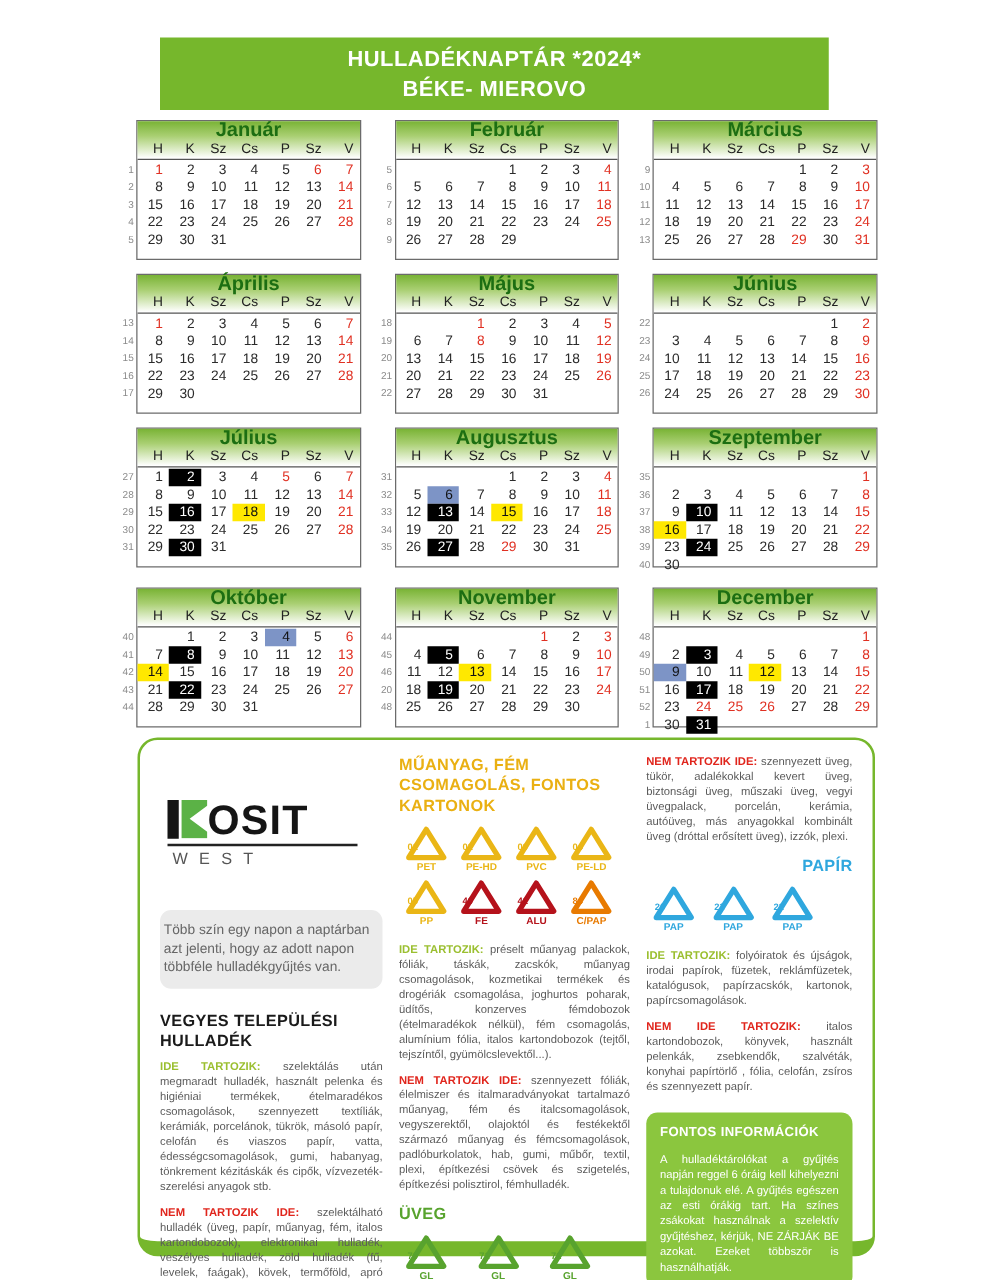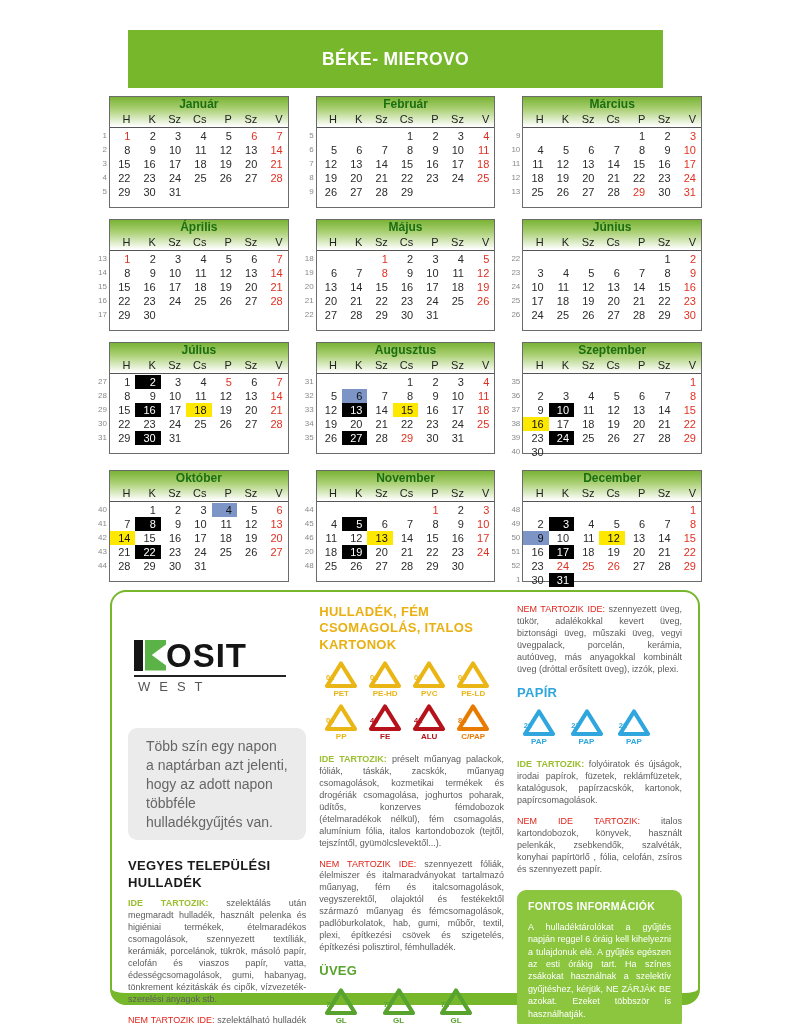--- a/index.html
+++ b/index.html
@@ -79,6 +79,7 @@
 <div class="page">
 
   <div class="title-bar">
+    <div>HULLADÉKNAPTÁR *2024*</div>
     <div>BÉKE- MIEROVO</div>
   </div>
 

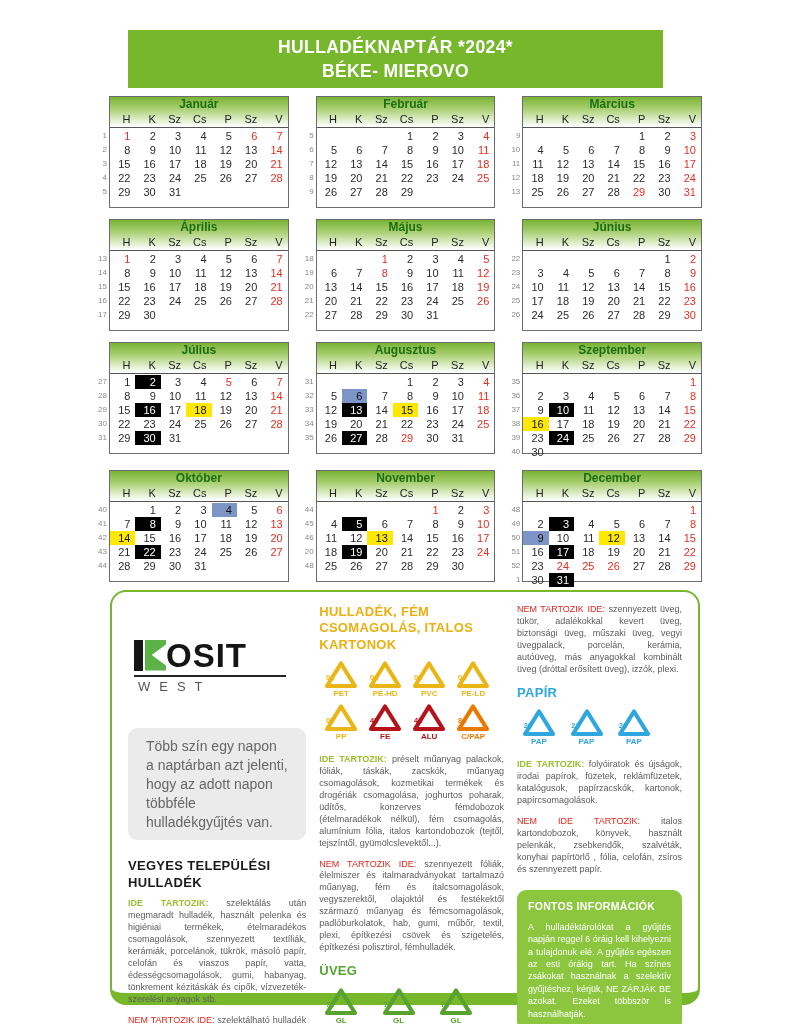--- a/index.html
+++ b/index.html
@@ -24,7 +24,7 @@
   .weeknums .wn{height:14px;line-height:14px;}
   .cal-box{flex:1;border:1px solid #6b6b6b;background:#fff;height:112px;box-sizing:border-box;}
   .cal-head{background:linear-gradient(180deg,#79b335 0%,#a9cf72 38%,#ffffff 95%);}
-  .cal-title{height:15px;line-height:15px;text-align:center;font-weight:bold;font-size:12px;color:#1c6e12;}
+  .cal-title{height:15px;line-height:15px;text-align:center;font-weight:bold;font-size:16px;color:#1c6e12;}
   .cal-weekdays{display:grid;grid-template-columns:repeat(7,1fr);height:15px;border-bottom:1px solid #555;}
   .cal-weekdays .wd{font-size:11px;color:#222;text-align:right;padding-right:5px;line-height:15px;}
   .cal-days{display:grid;grid-template-columns:repeat(7,1fr);grid-auto-rows:14px;padding-top:1px;}

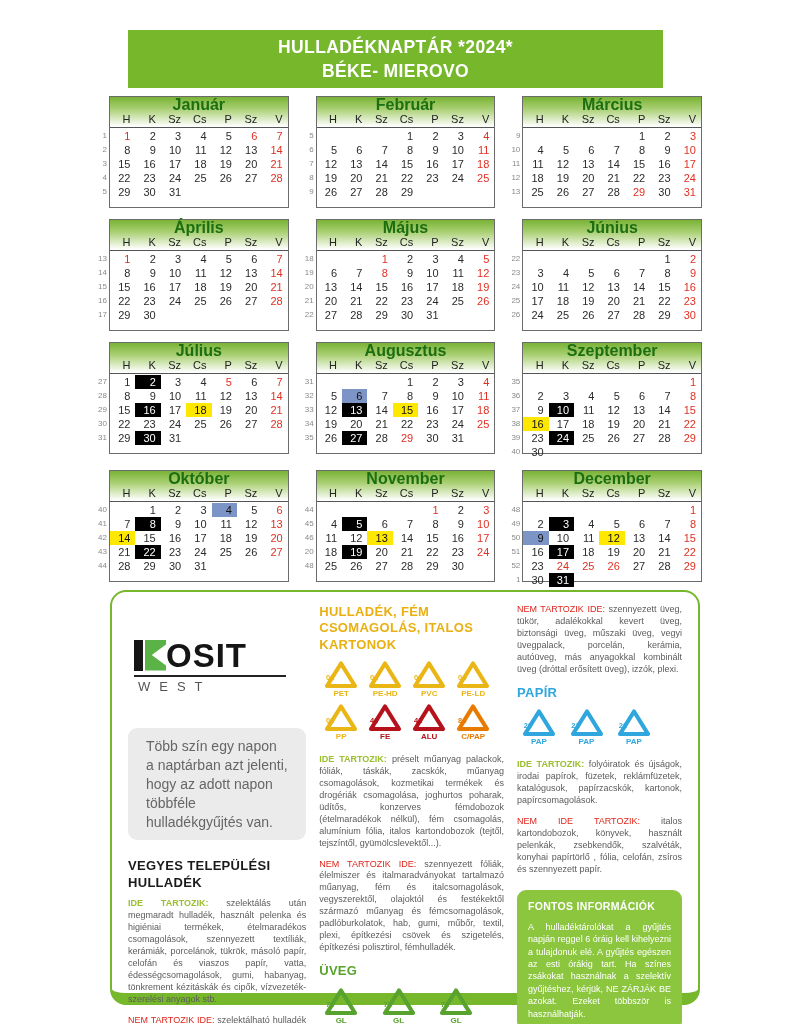--- a/index.html
+++ b/index.html
@@ -810,7 +810,7 @@
       </div>
 
       <div class="col col-mid">
-        <h3 class="h-muanyag">HULLADÉK, FÉM CSOMAGOLÁS, ITALOS KARTONOK</h3>
+        <h3 class="h-muanyag">MŰANYAG, FÉM CSOMAGOLÁS, FONTOS KARTONOK</h3>
         <div class="sym-row">
             <span class="sym" style="color: rgb(234, 182, 22);">
               <svg width="34" height="29" viewBox="0 0 34 29">

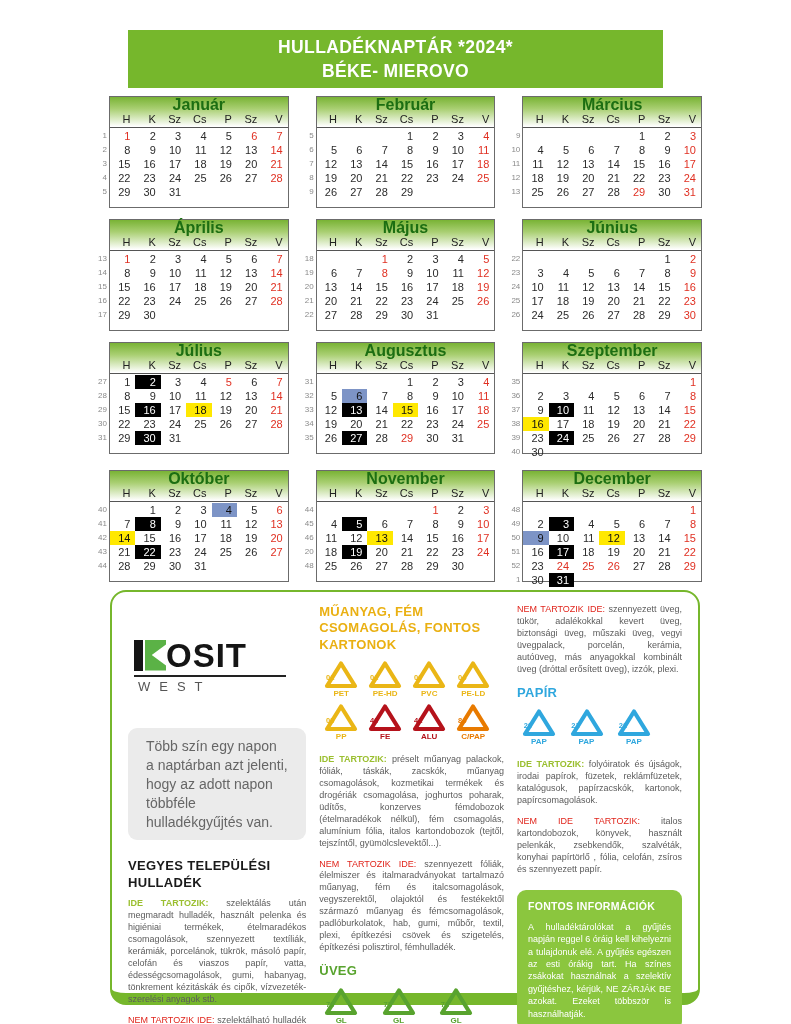--- a/index.html
+++ b/index.html
@@ -44,7 +44,7 @@
   .col-left{padding-top:26px;}
   p.body{font-size:9px;line-height:1.33;color:#5b5b5b;text-align:justify;margin:0 0 9px;}
   .lbl-ide{color:#9bbf30;font-weight:bold;}
-  .lbl-nem{color:#e0251c;font-weight:normal;}
+  .lbl-nem{color:#e0251c;font-weight:bold;}
   h3{margin:0 0 7px;font-size:13px;line-height:1.25;letter-spacing:.3px;}
   .h-vegyes{color:#1a1a1a;margin-top:18px;}
   .h-muanyag{color:#eab012;}

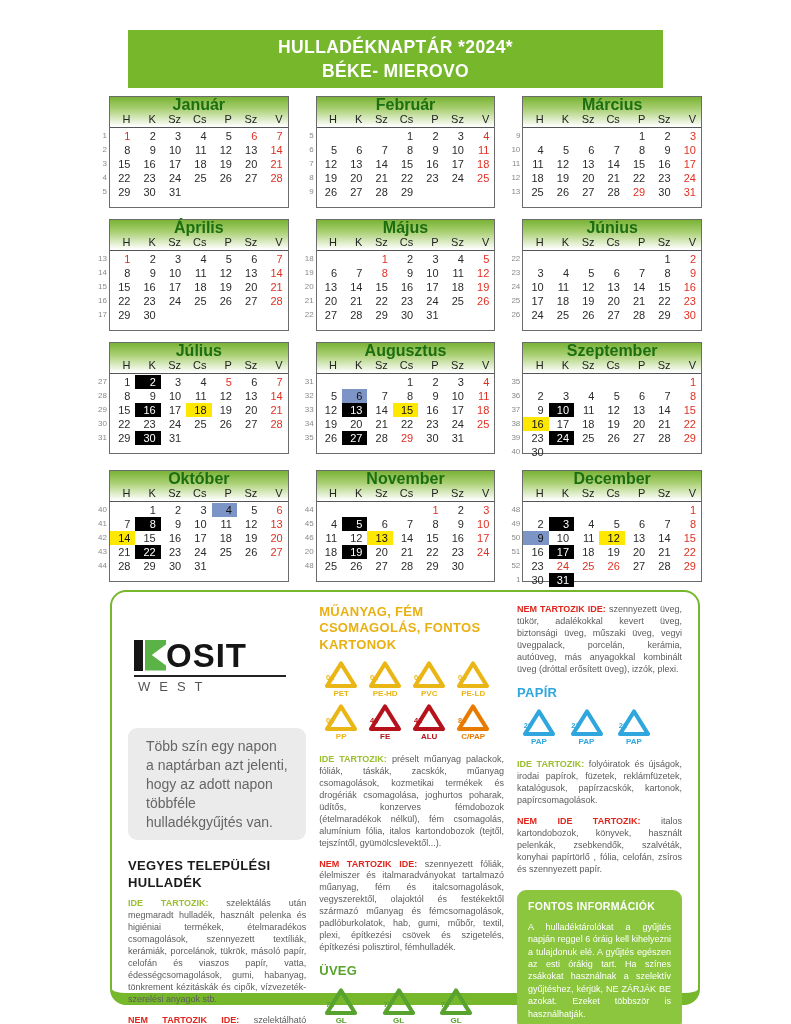--- a/index.html
+++ b/index.html
@@ -49,7 +49,7 @@
   .h-vegyes{color:#1a1a1a;margin-top:18px;}
   .h-muanyag{color:#eab012;}
   .h-uveg{color:#58a32e;margin-top:4px;}
-  .h-papir{color:#2fa7de;margin-top:4px;}
+  .h-papir{color:#2fa7de;margin-top:4px;text-align:right;}
   
   .logo{margin:8px 0 34px 6px;width:160px;}
   .logo-row{display:flex;align-items:center;height:34px;}

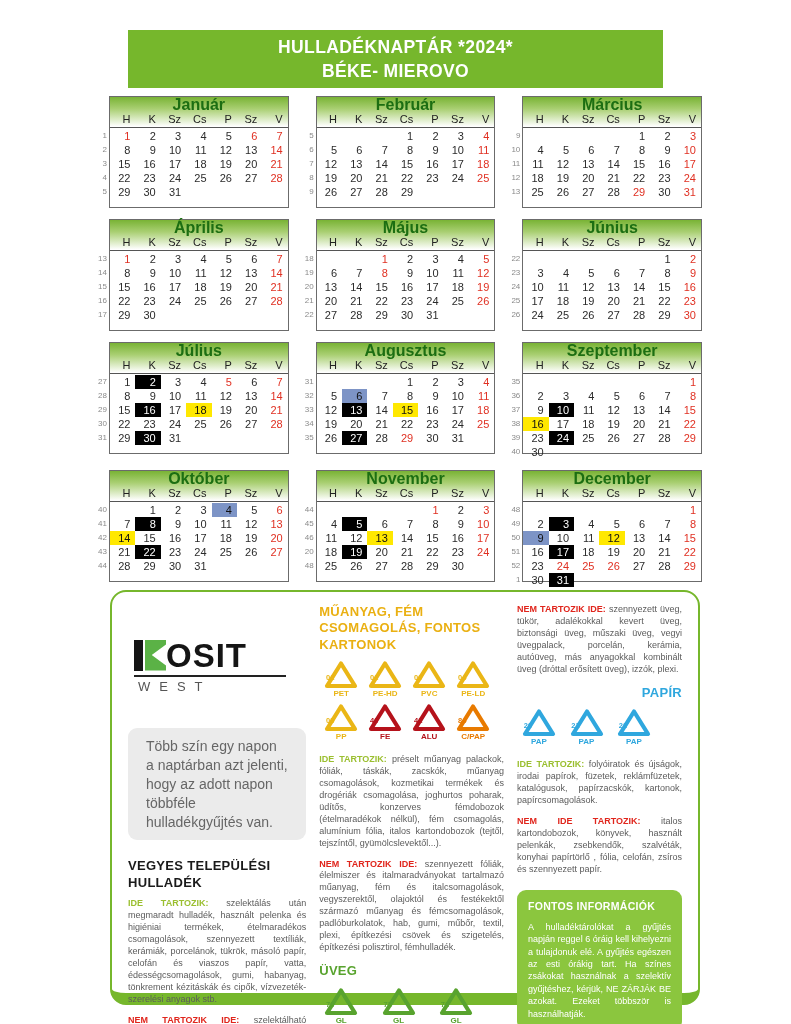--- a/index.html
+++ b/index.html
@@ -60,7 +60,7 @@
   .logo-rule{border-top:2px solid #222;margin-top:3px;width:152px;}
   .logo-west{font-size:13px;color:#555;letter-spacing:9px;margin-top:2px;padding-left:4px;}
   
-  .note-box{background:#ebebeb;border-radius:9px;padding:9px 18px;font-size:14px;line-height:1.35;color:#666;margin-bottom:16px;}
+  .note-box{background:#ebebeb;border-radius:9px;padding:9px 3px;font-size:11px;line-height:1.35;color:#666;margin-bottom:16px;}
   
   .sym-row{display:flex;flex-wrap:wrap;margin:2px 0 8px;}
   .sym-row.spread{justify-content:space-between;padding-right:26px;}

